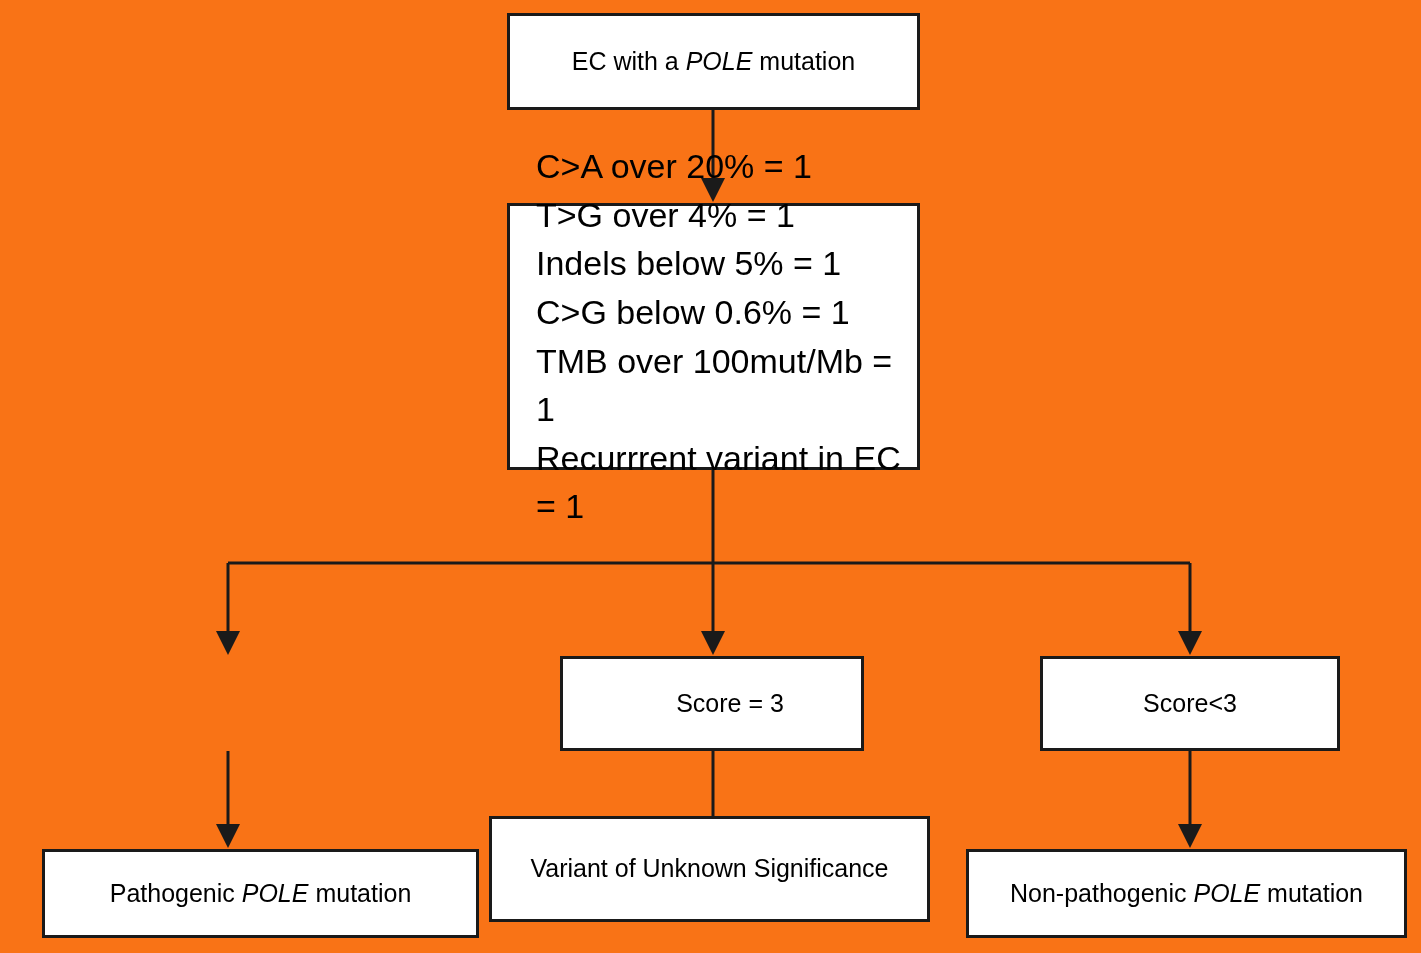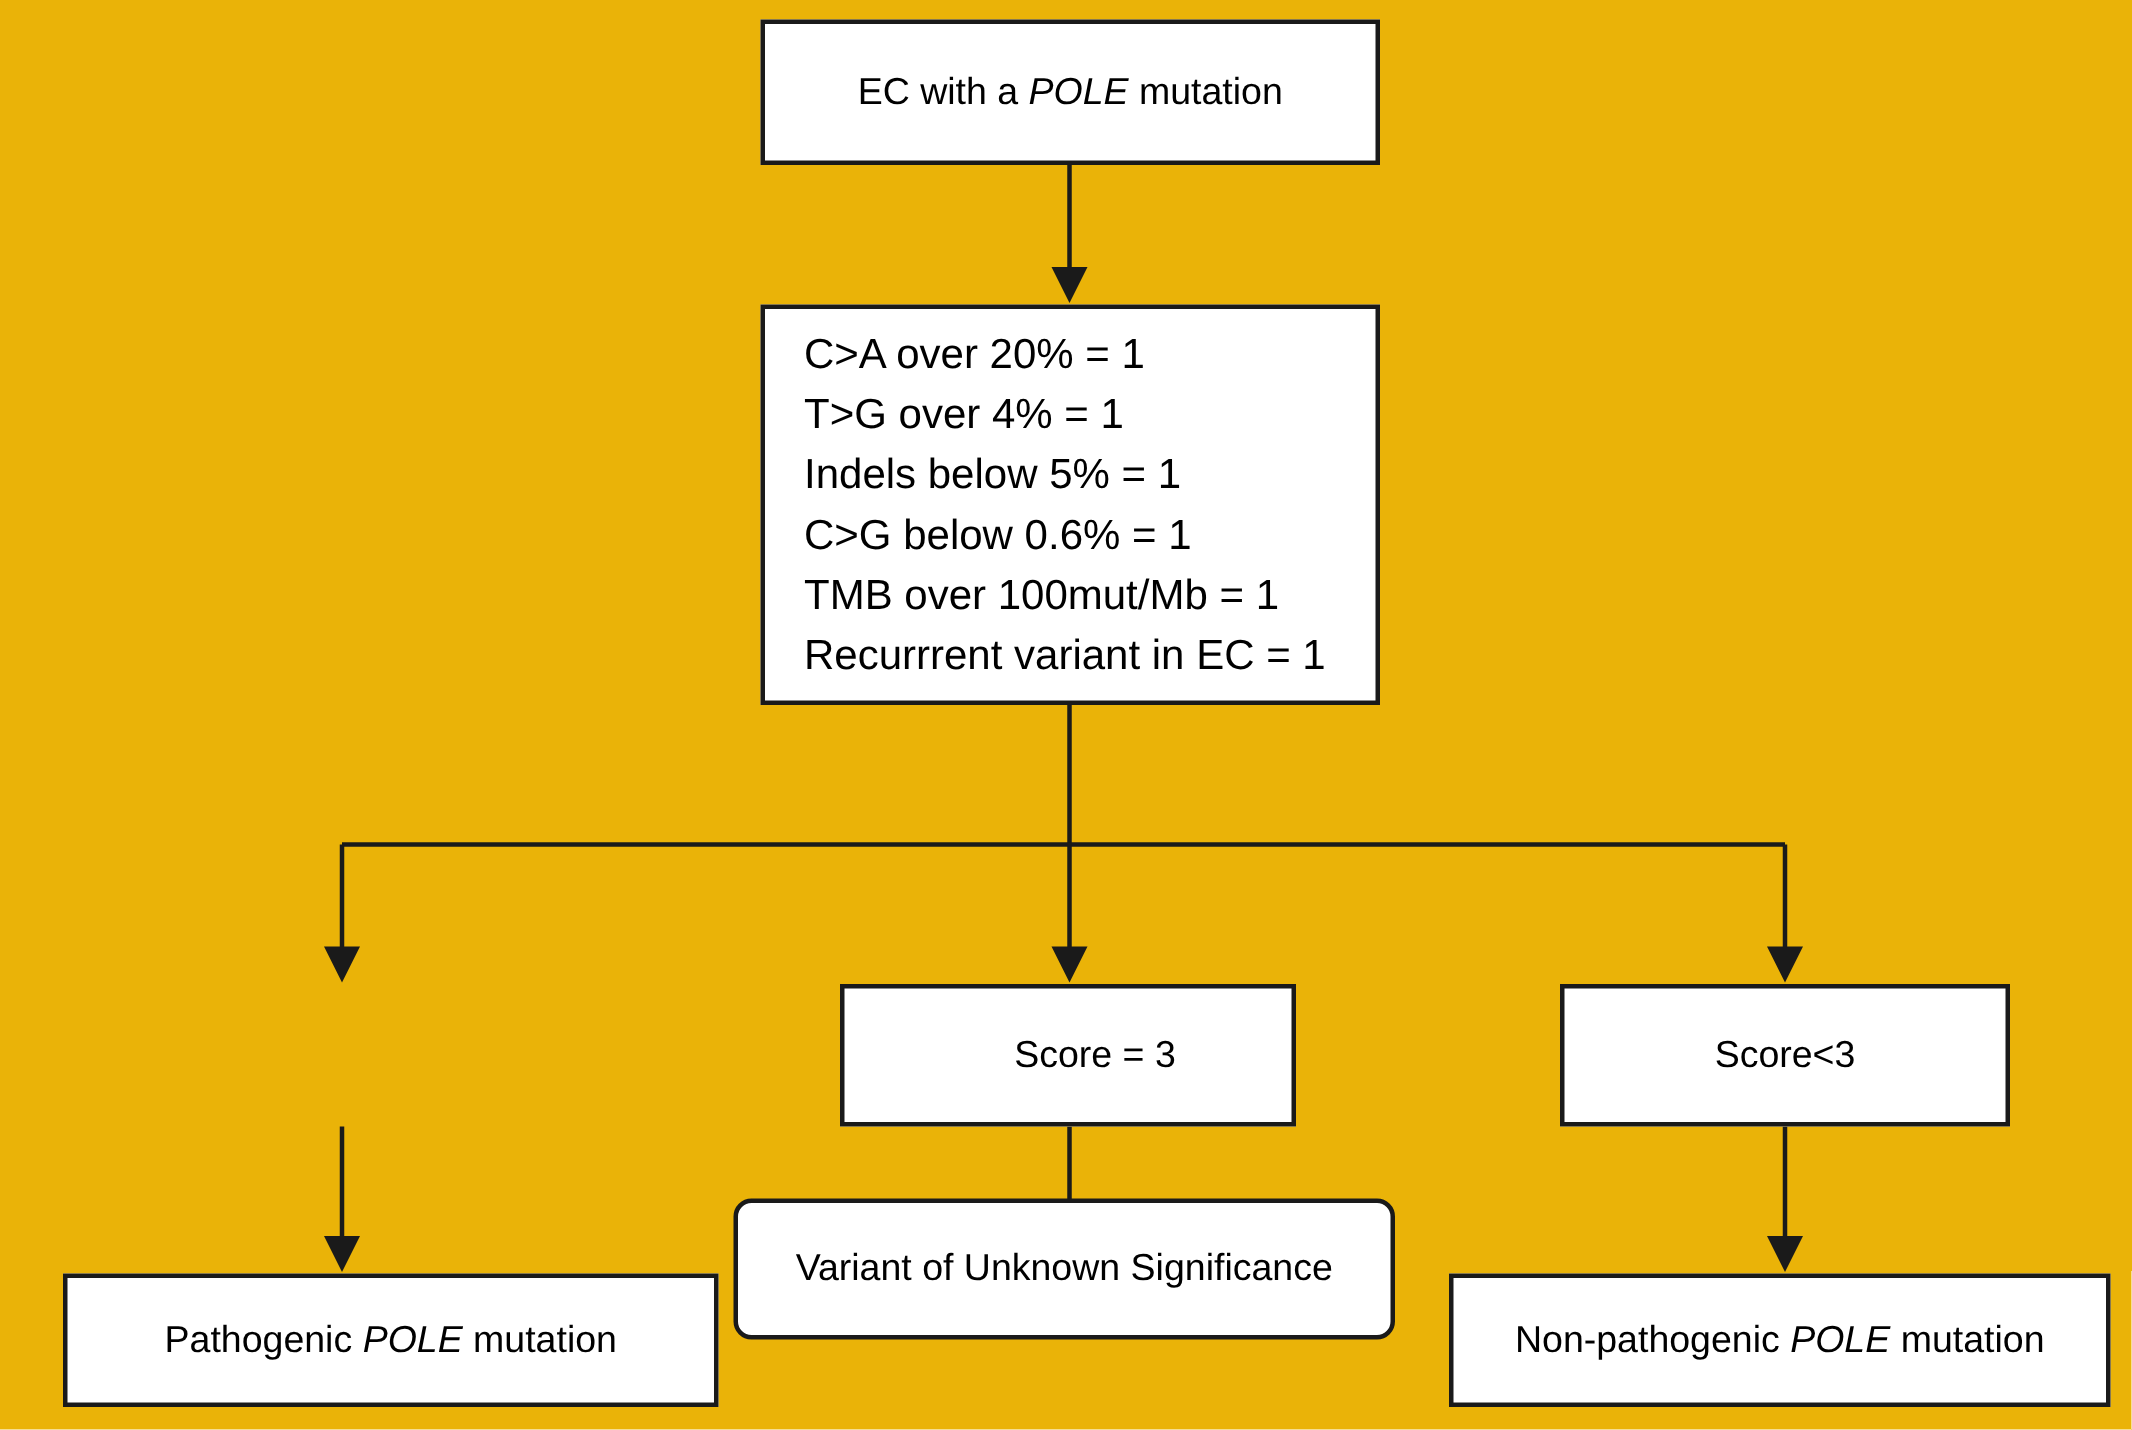--- a/index.html
+++ b/index.html
@@ -15,7 +15,7 @@
     position: relative;
     width: 1421px;
     height: 953px;
-    background: #eab308;
+    background: #f97316;
     overflow: hidden;
   }
   .node {

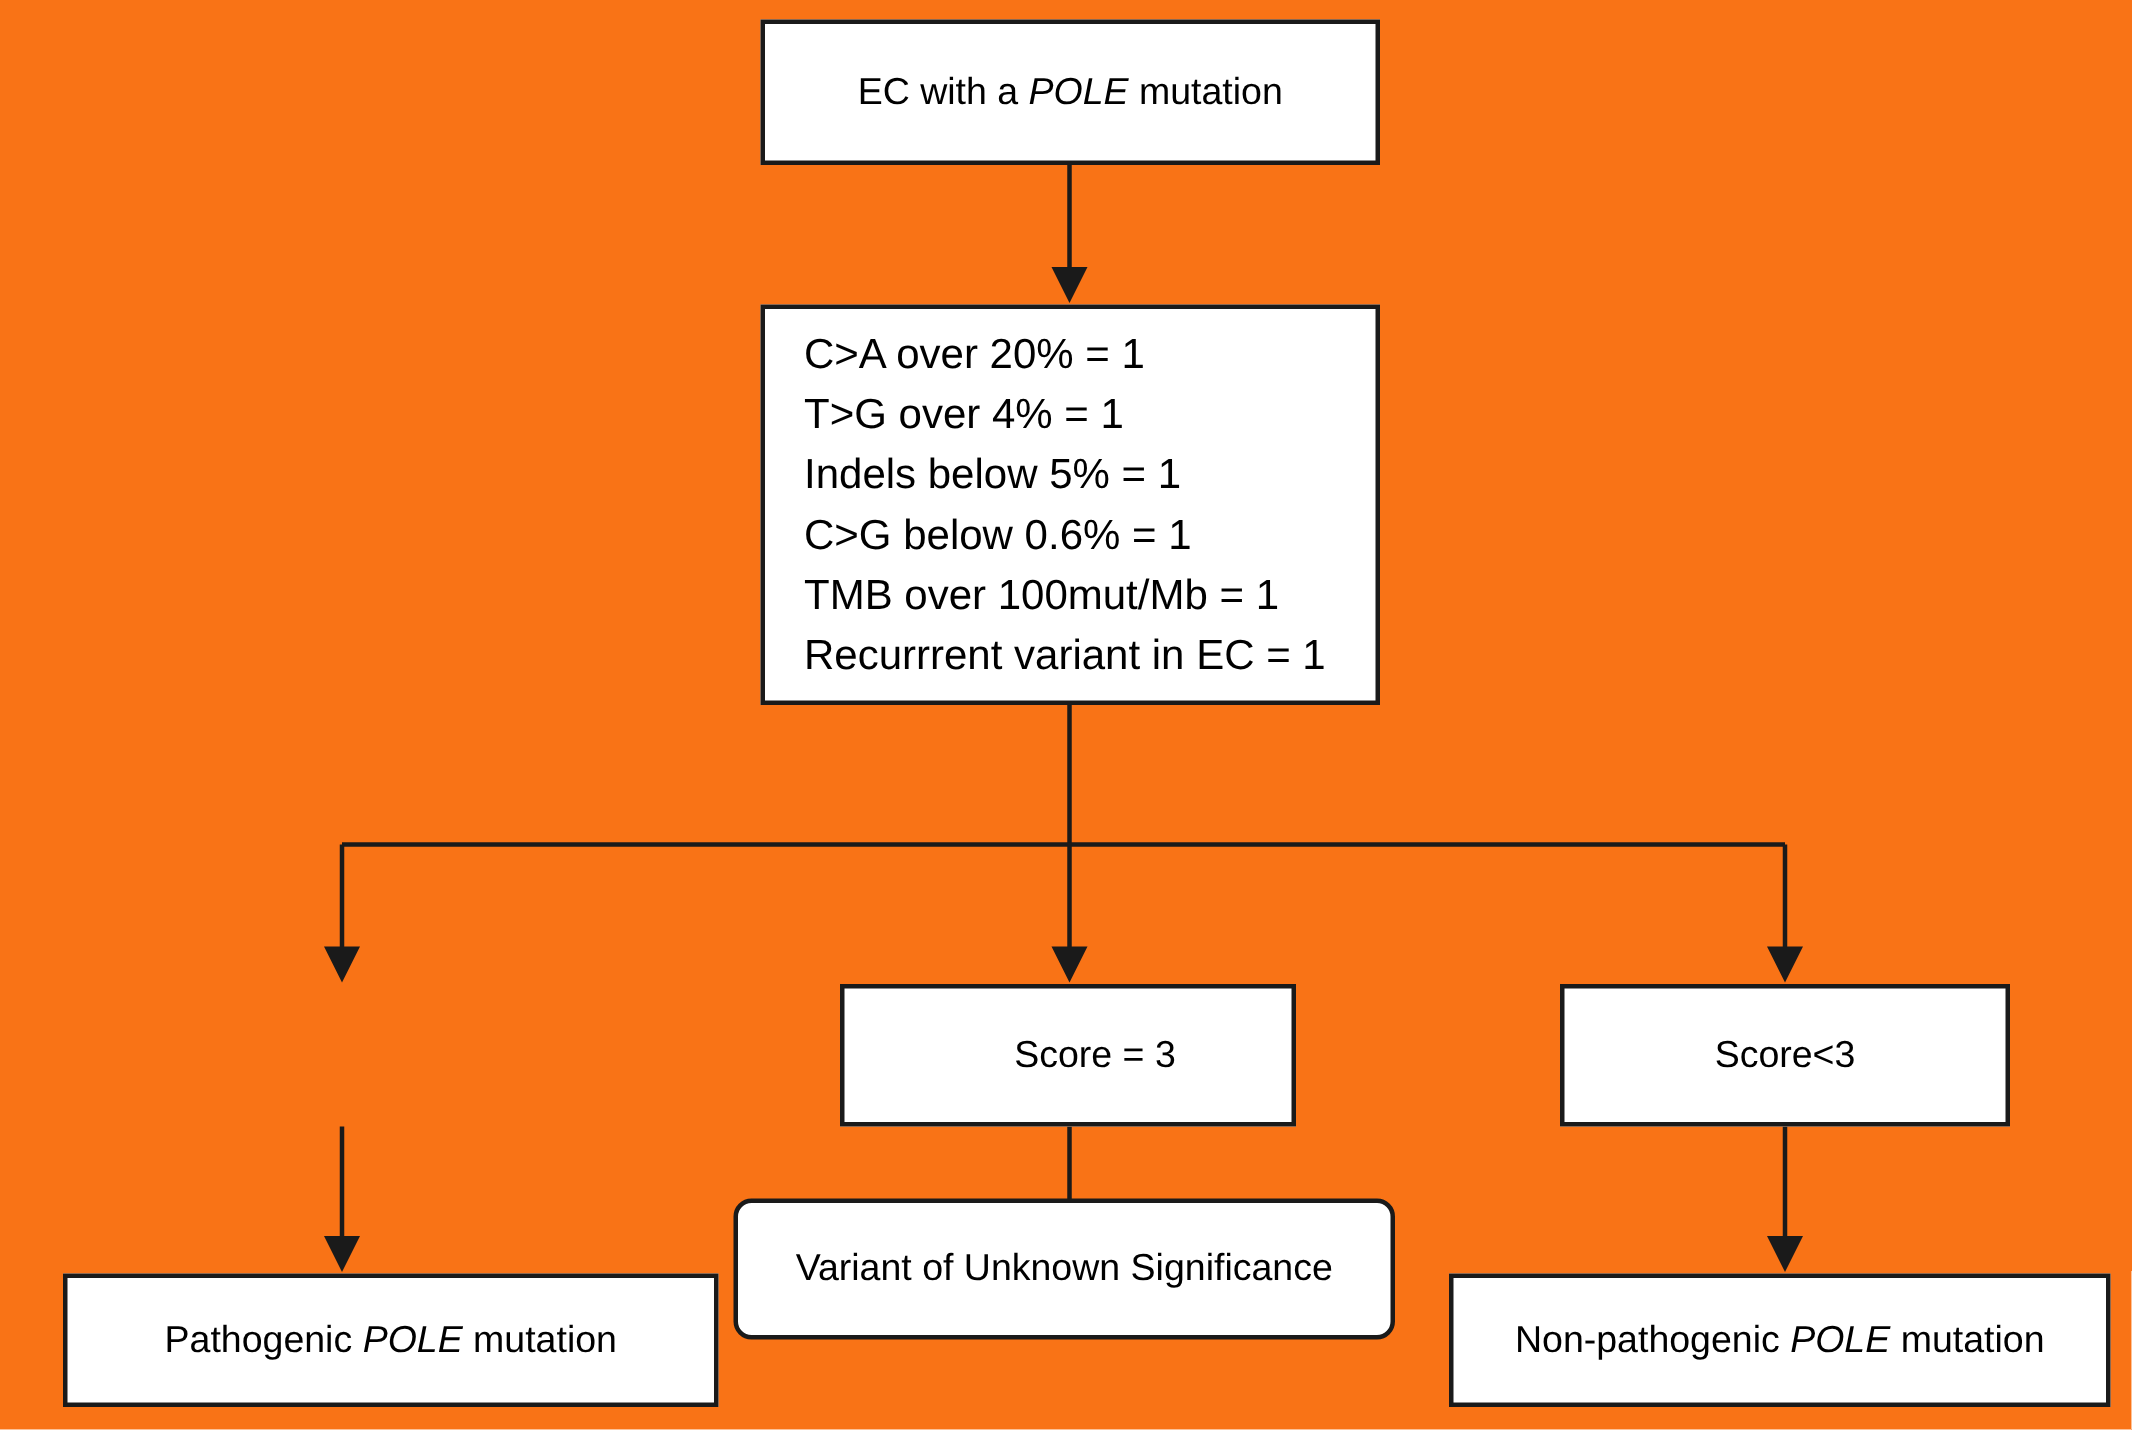--- a/index.html
+++ b/index.html
@@ -42,7 +42,7 @@
   .criteria-list {
     display: block;
     white-space: pre-line;
-    font-size: 28px;
+    font-size: 34px;
     line-height: 1.43;
   }
   svg.connectors {

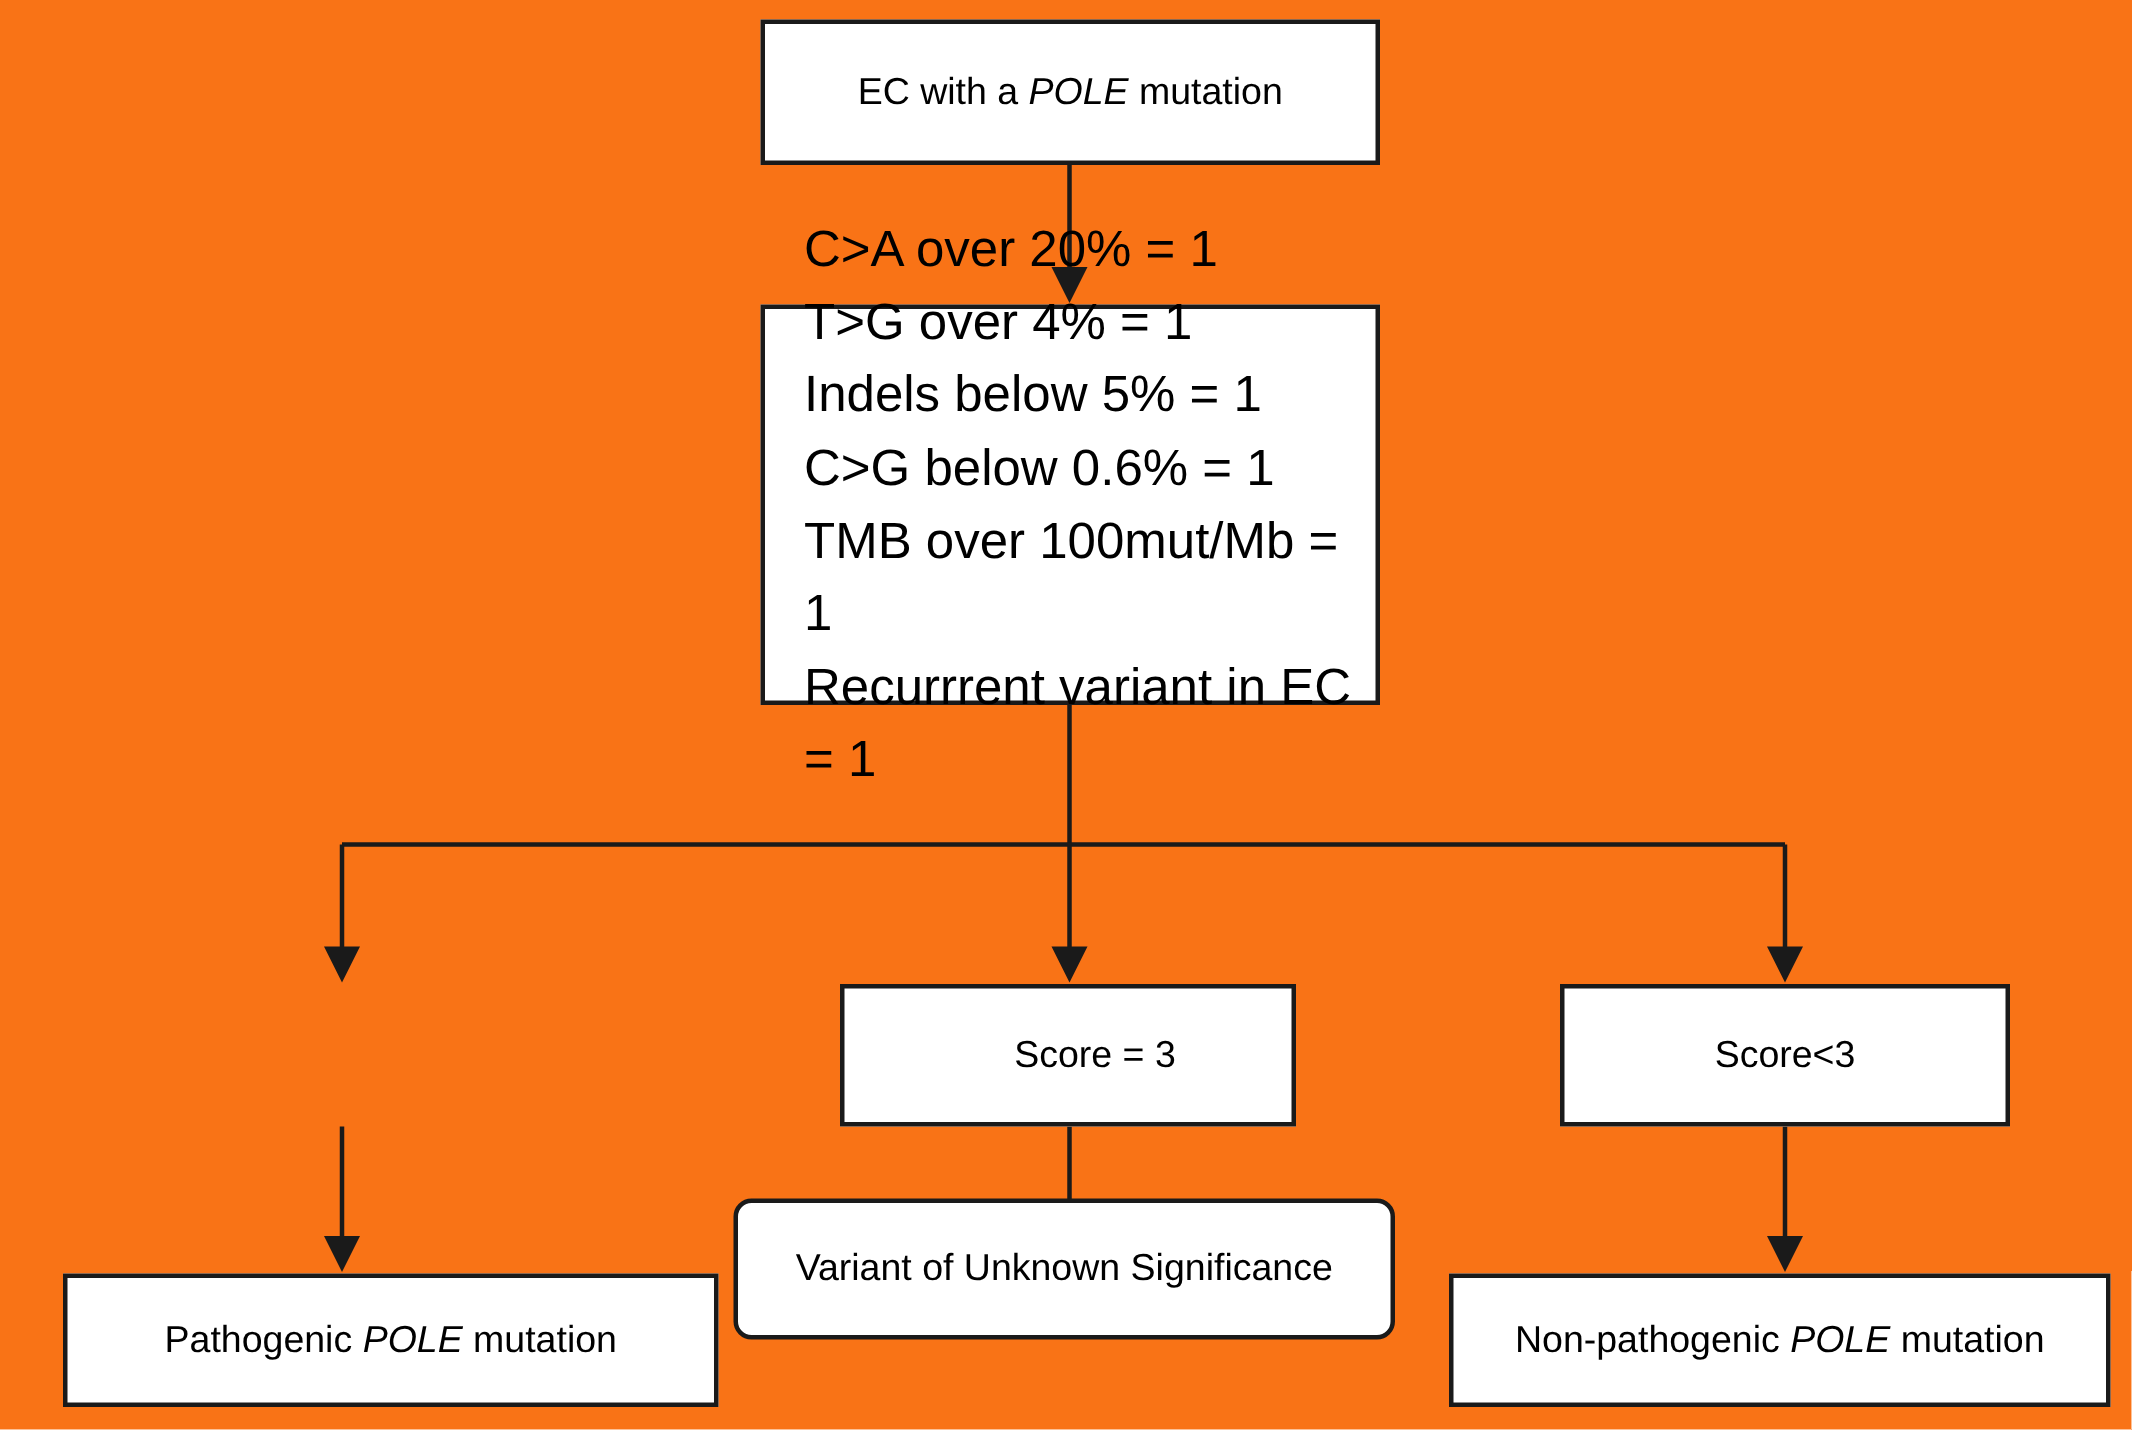--- a/index.html
+++ b/index.html
@@ -125,7 +125,7 @@
     </span>
   </div>
 
-  <div class="node" style="left:489px; top:799px; width:441px; height:94px;border-radius:12px;">
+  <div class="node" style="left:489px; top:816px; width:441px; height:106px;">
     <span>
       <span>Variant of Unknown Significance</span><em></em><span></span>
     </span>

